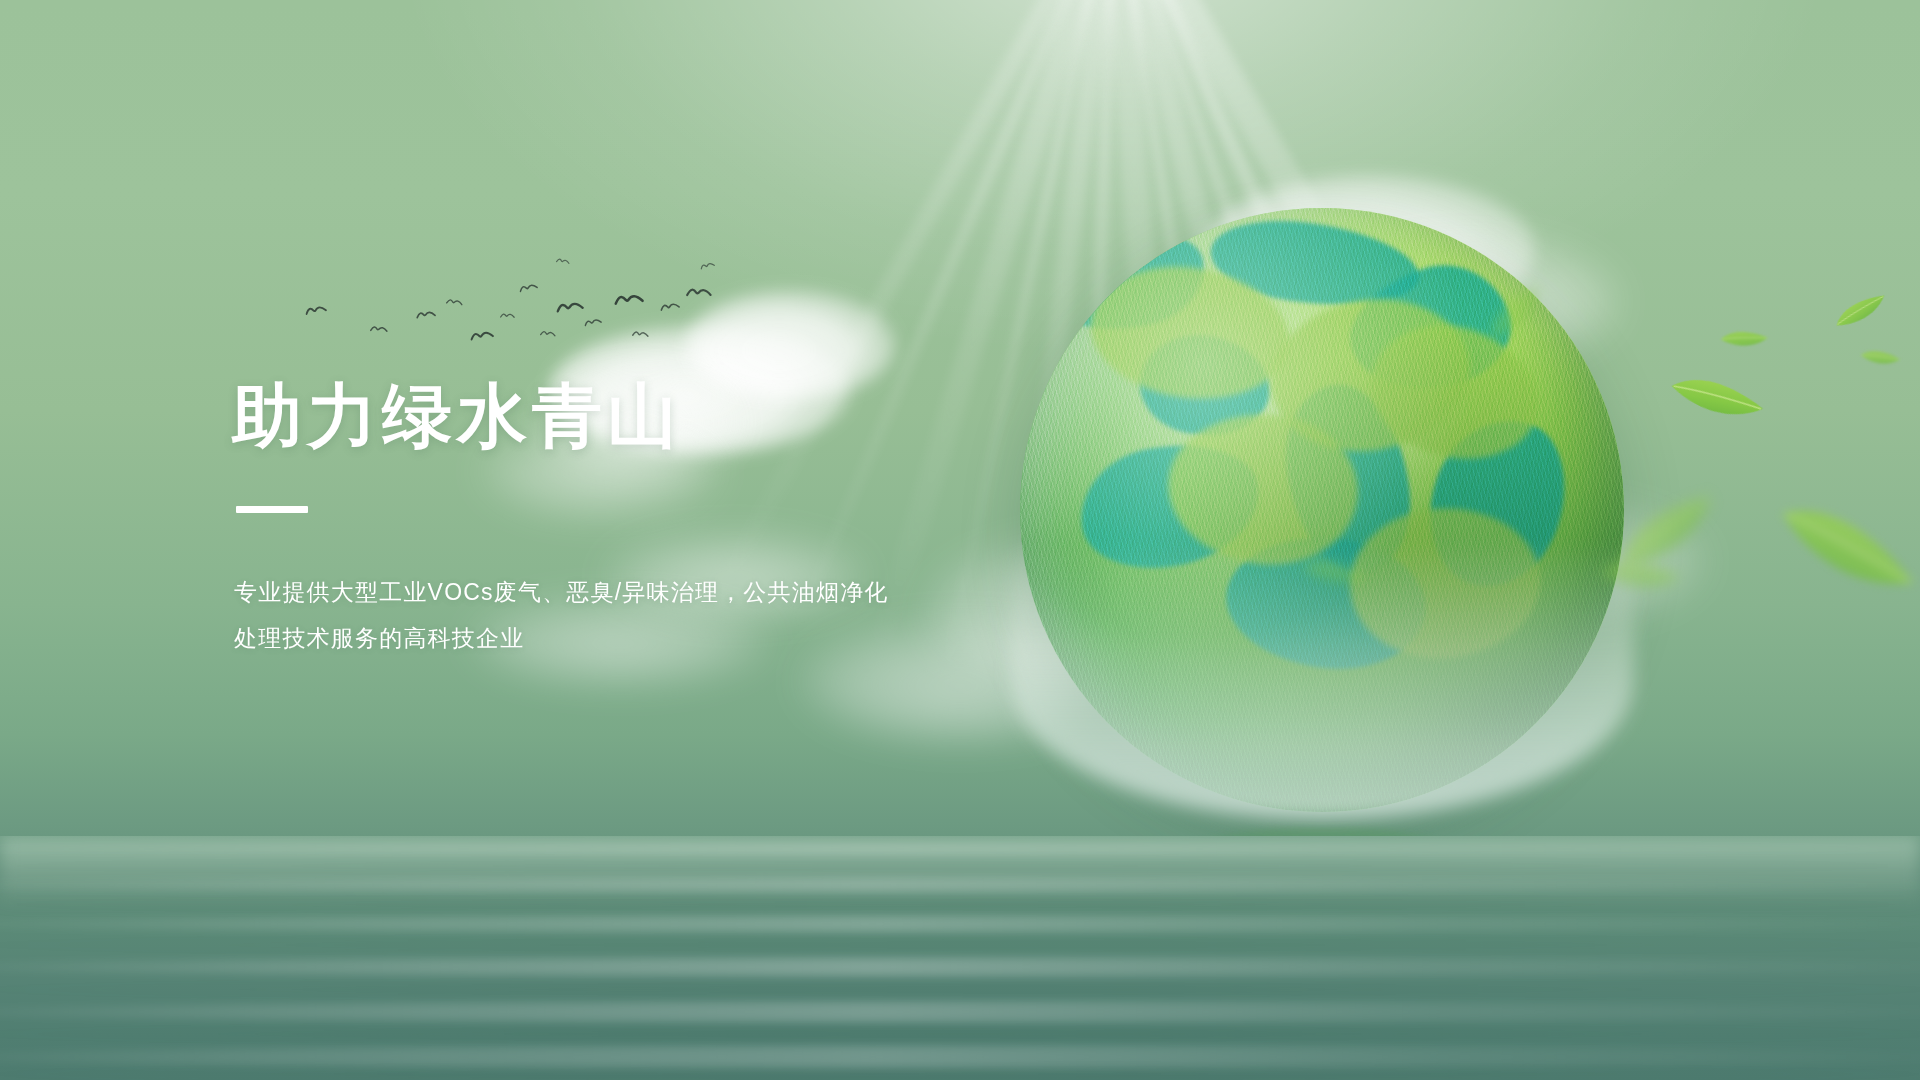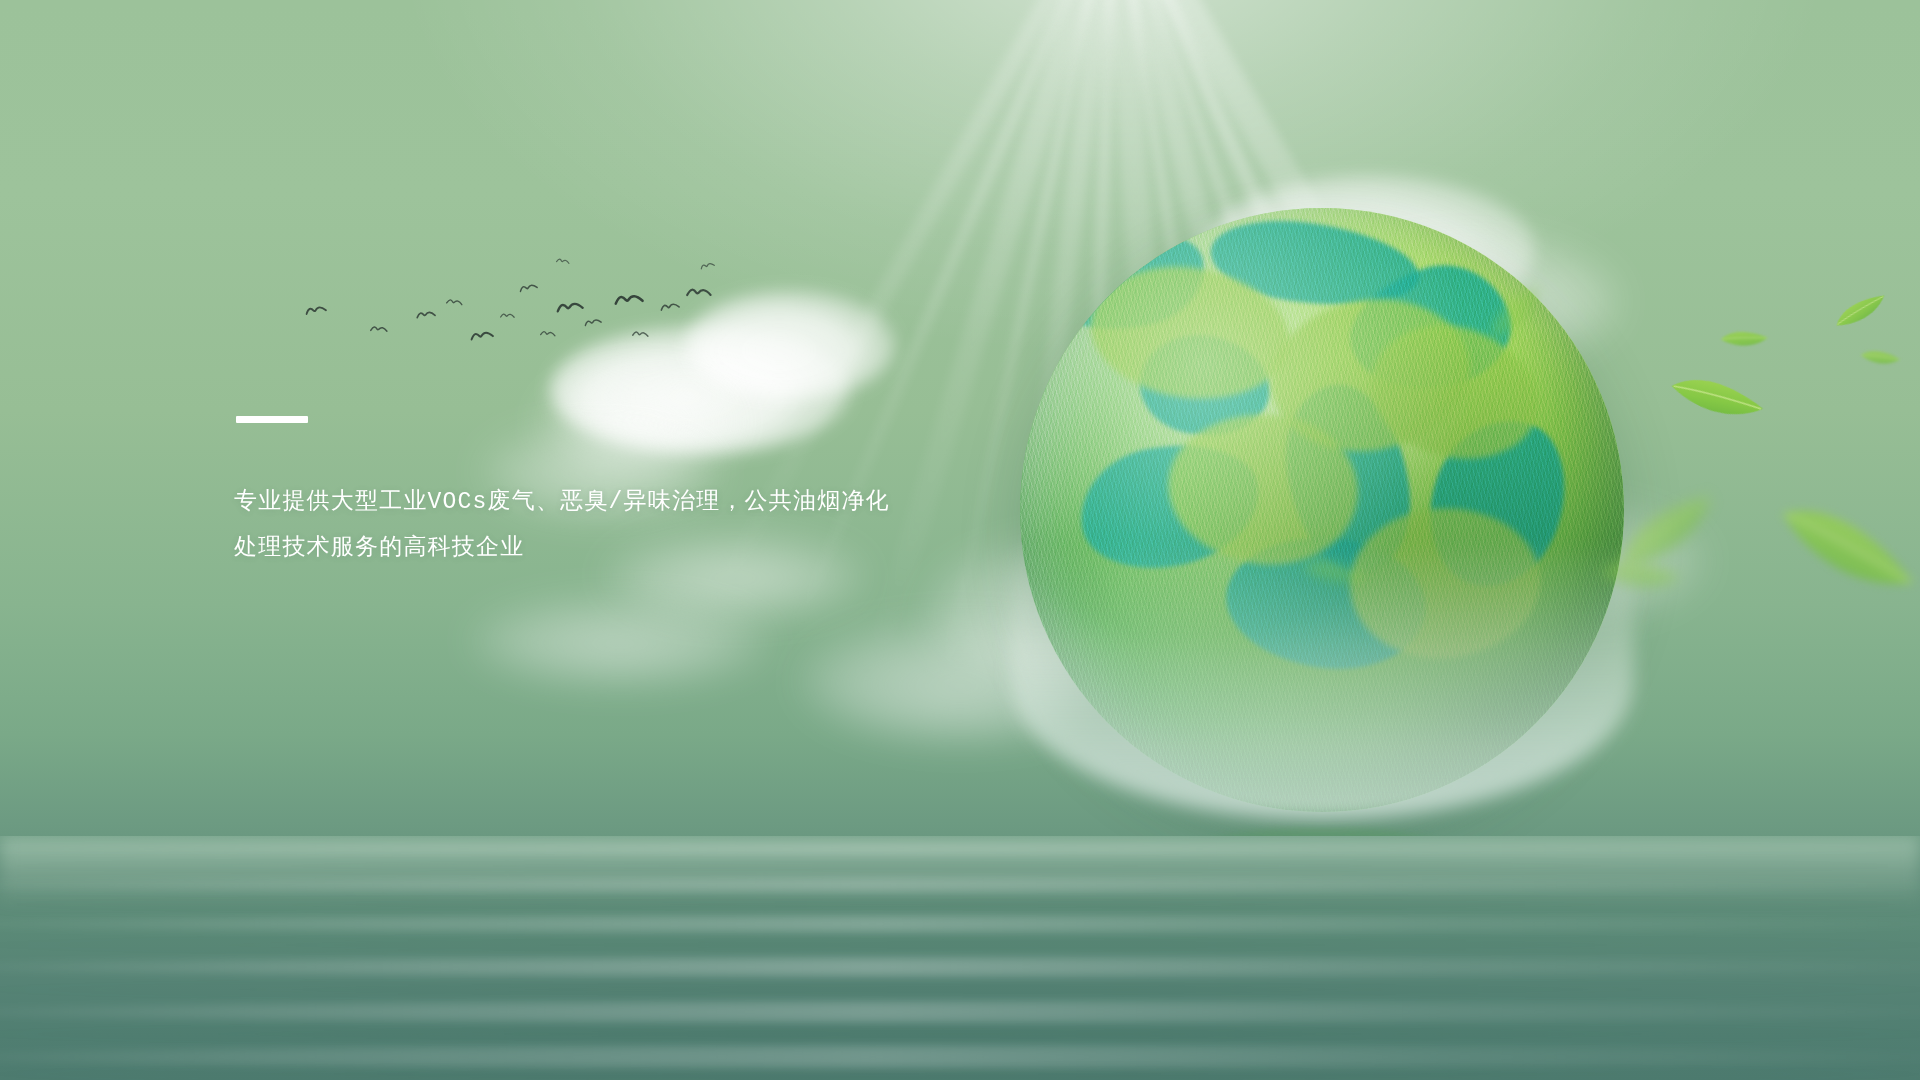--- a/index.html
+++ b/index.html
@@ -545,6 +545,7 @@
 
   <div class="copy">
     <h1 class="headline">
+      <span class="line">助力绿水青山</span>
     </h1>
     <div class="divider"></div>
     <p class="subcopy">专业提供大型工业VOCs废气、恶臭/异味治理，公共油烟净化处理技术服务的高科技企业</p>

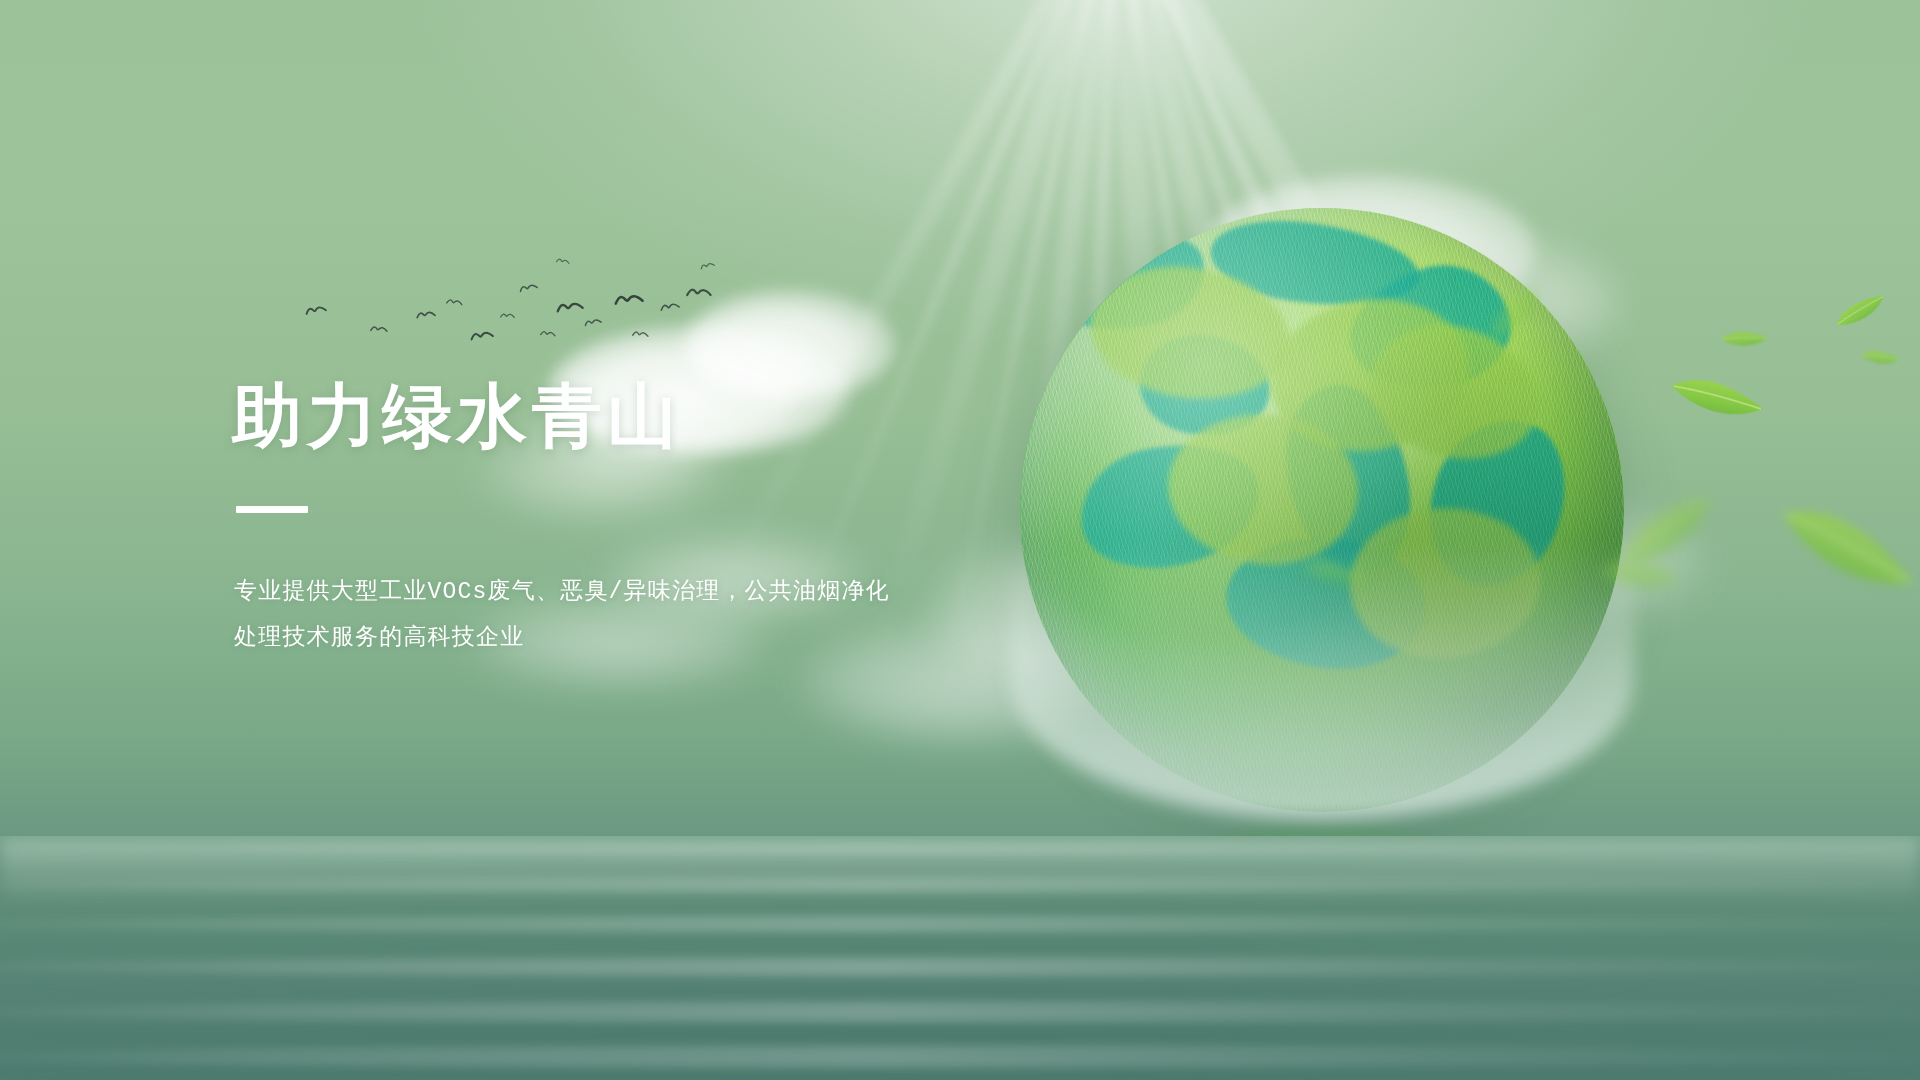--- a/index.html
+++ b/index.html
@@ -257,7 +257,6 @@
     letter-spacing: 1.2px;
     max-width: 660px;
     text-shadow: 0 1px 6px rgba(60,100,75,0.20);
-    font-family: Liberation Mono, monospace;
   }
 </style>
 </head>

